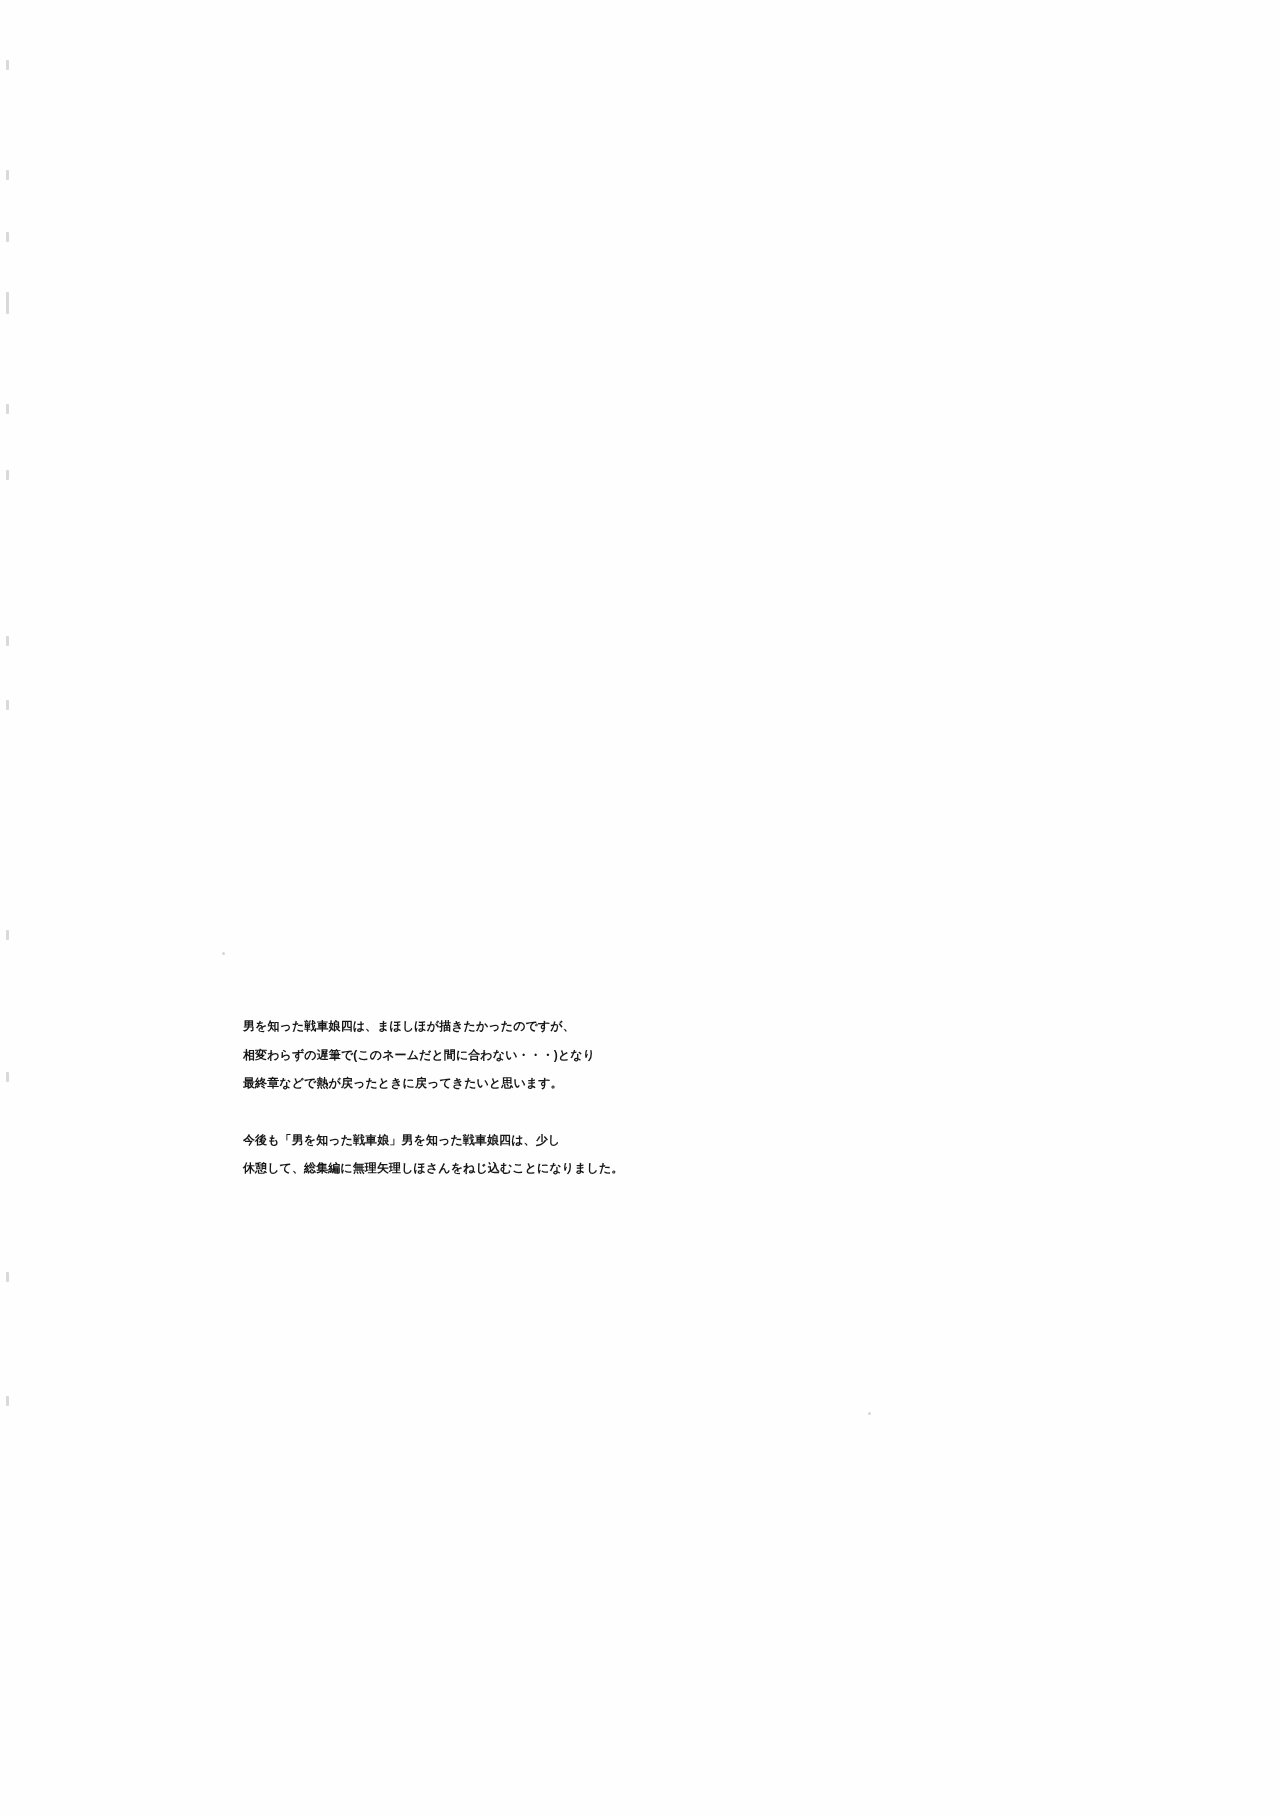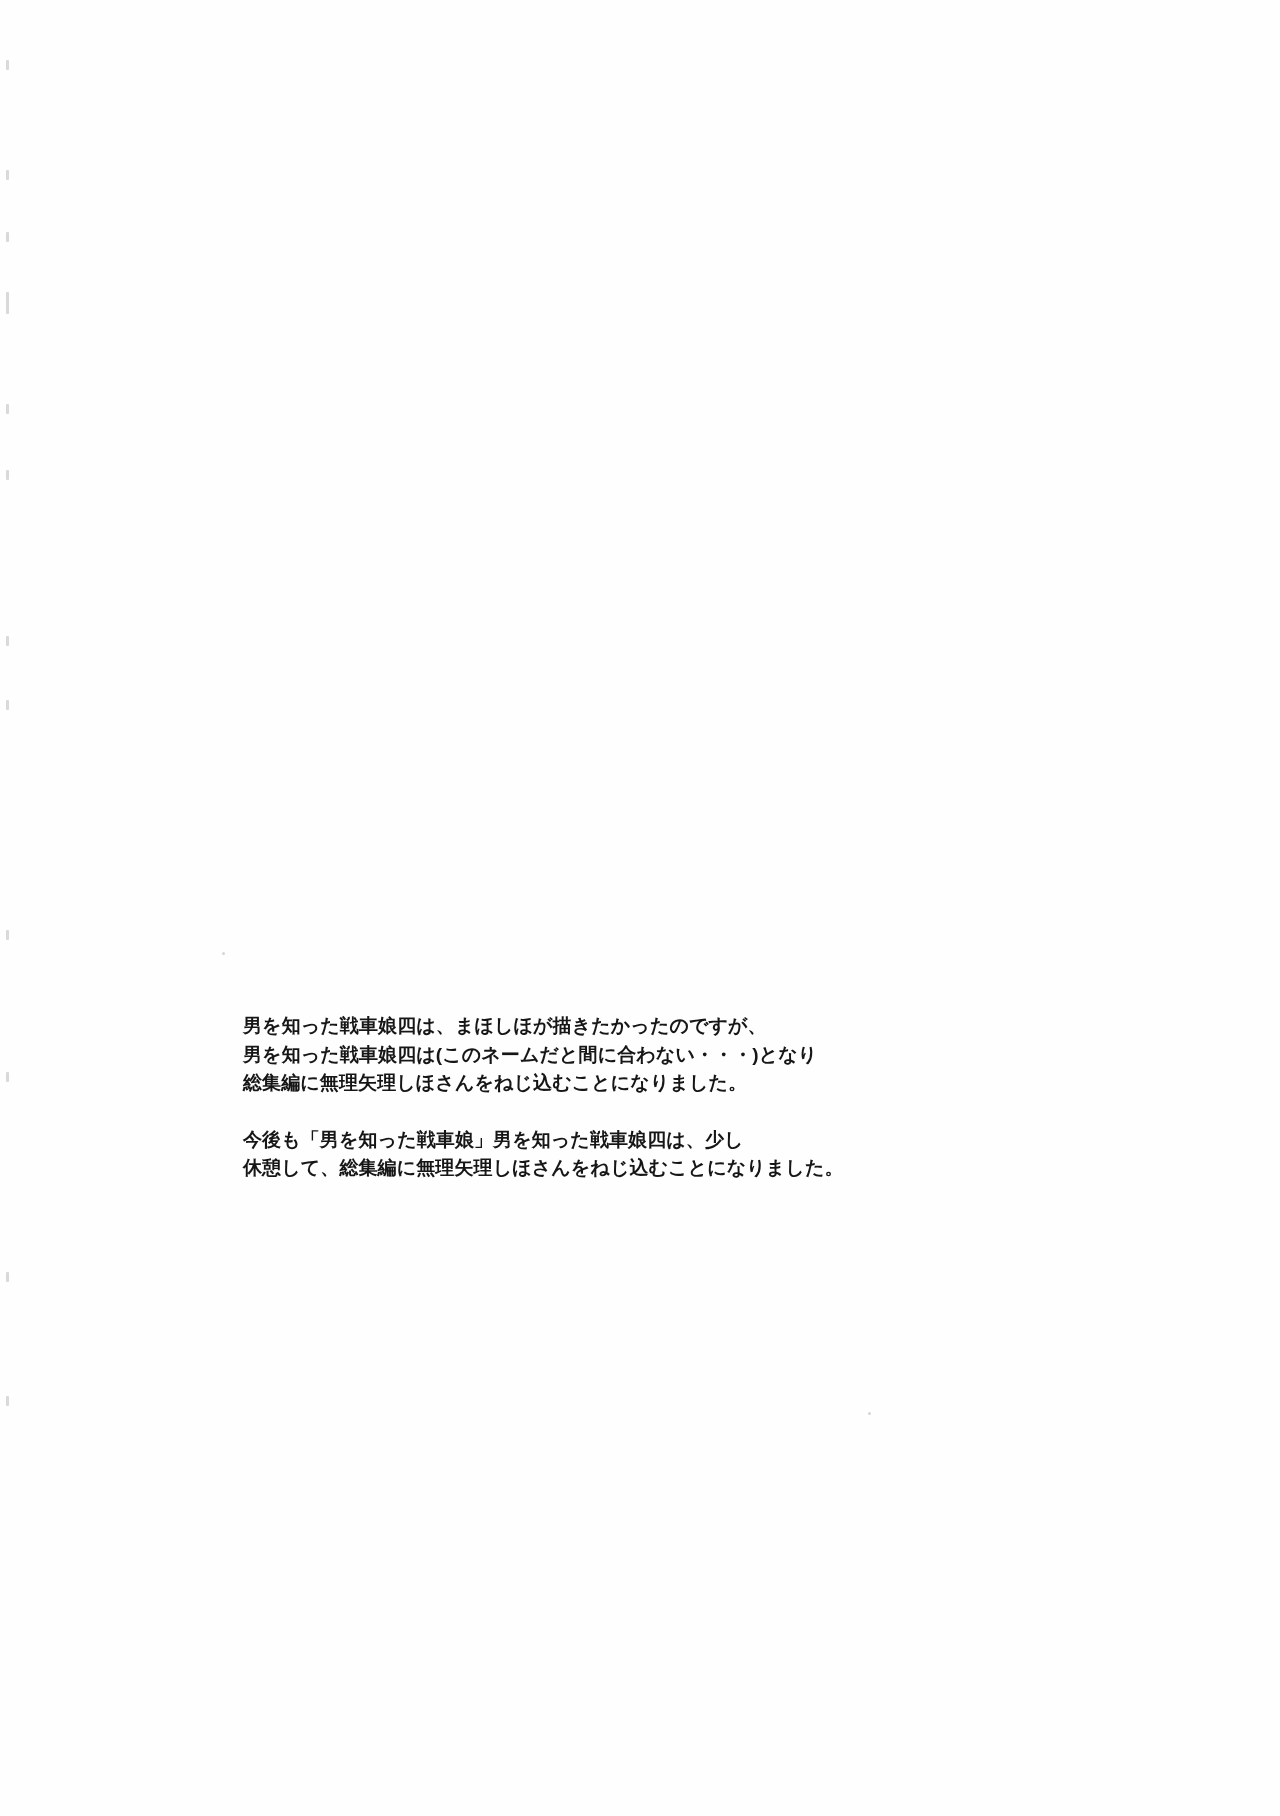--- a/index.html
+++ b/index.html
@@ -59,7 +59,7 @@
   .para {
     margin: 0;
     color: #161616;
-    font-size: 19px;
+    font-size: 12px;
     line-height: 28.5px;
     font-weight: 700;
     letter-spacing: 0.1px;

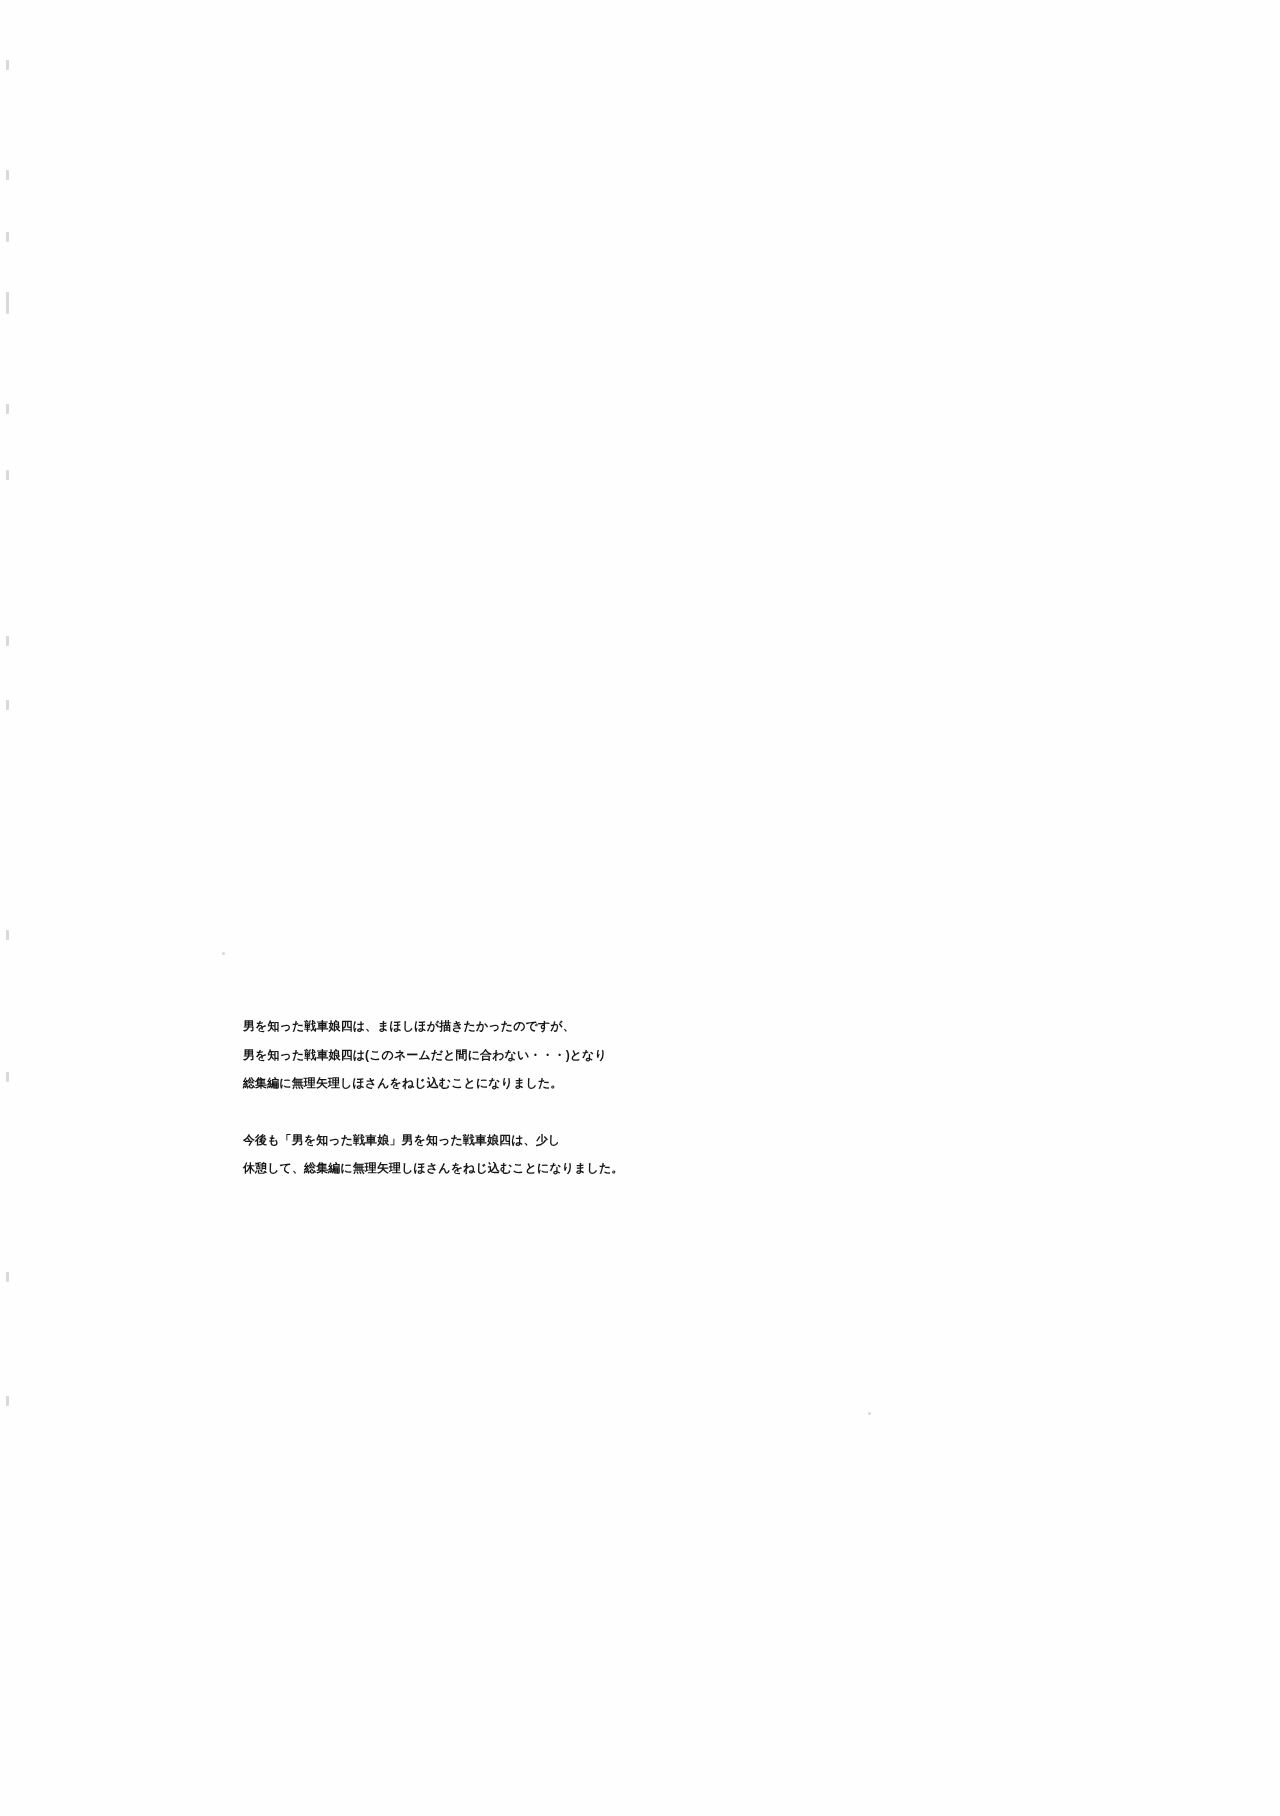--- a/index.html
+++ b/index.html
@@ -98,7 +98,7 @@
   <div class="afterword">
 
     <p class="para">男を知った戦車娘四は、まほしほが描きたかったのですが、</p>
-    <p class="para">男を知った戦車娘四は(このネームだと間に合わない・・・)となり</p>
+    <p class="para">相変わらずの遅筆で(このネームだと間に合わない・・・)となり</p>
     <p class="para">総集編に無理矢理しほさんをねじ込むことになりました。</p>
 
     <div class="para-gap"></div>

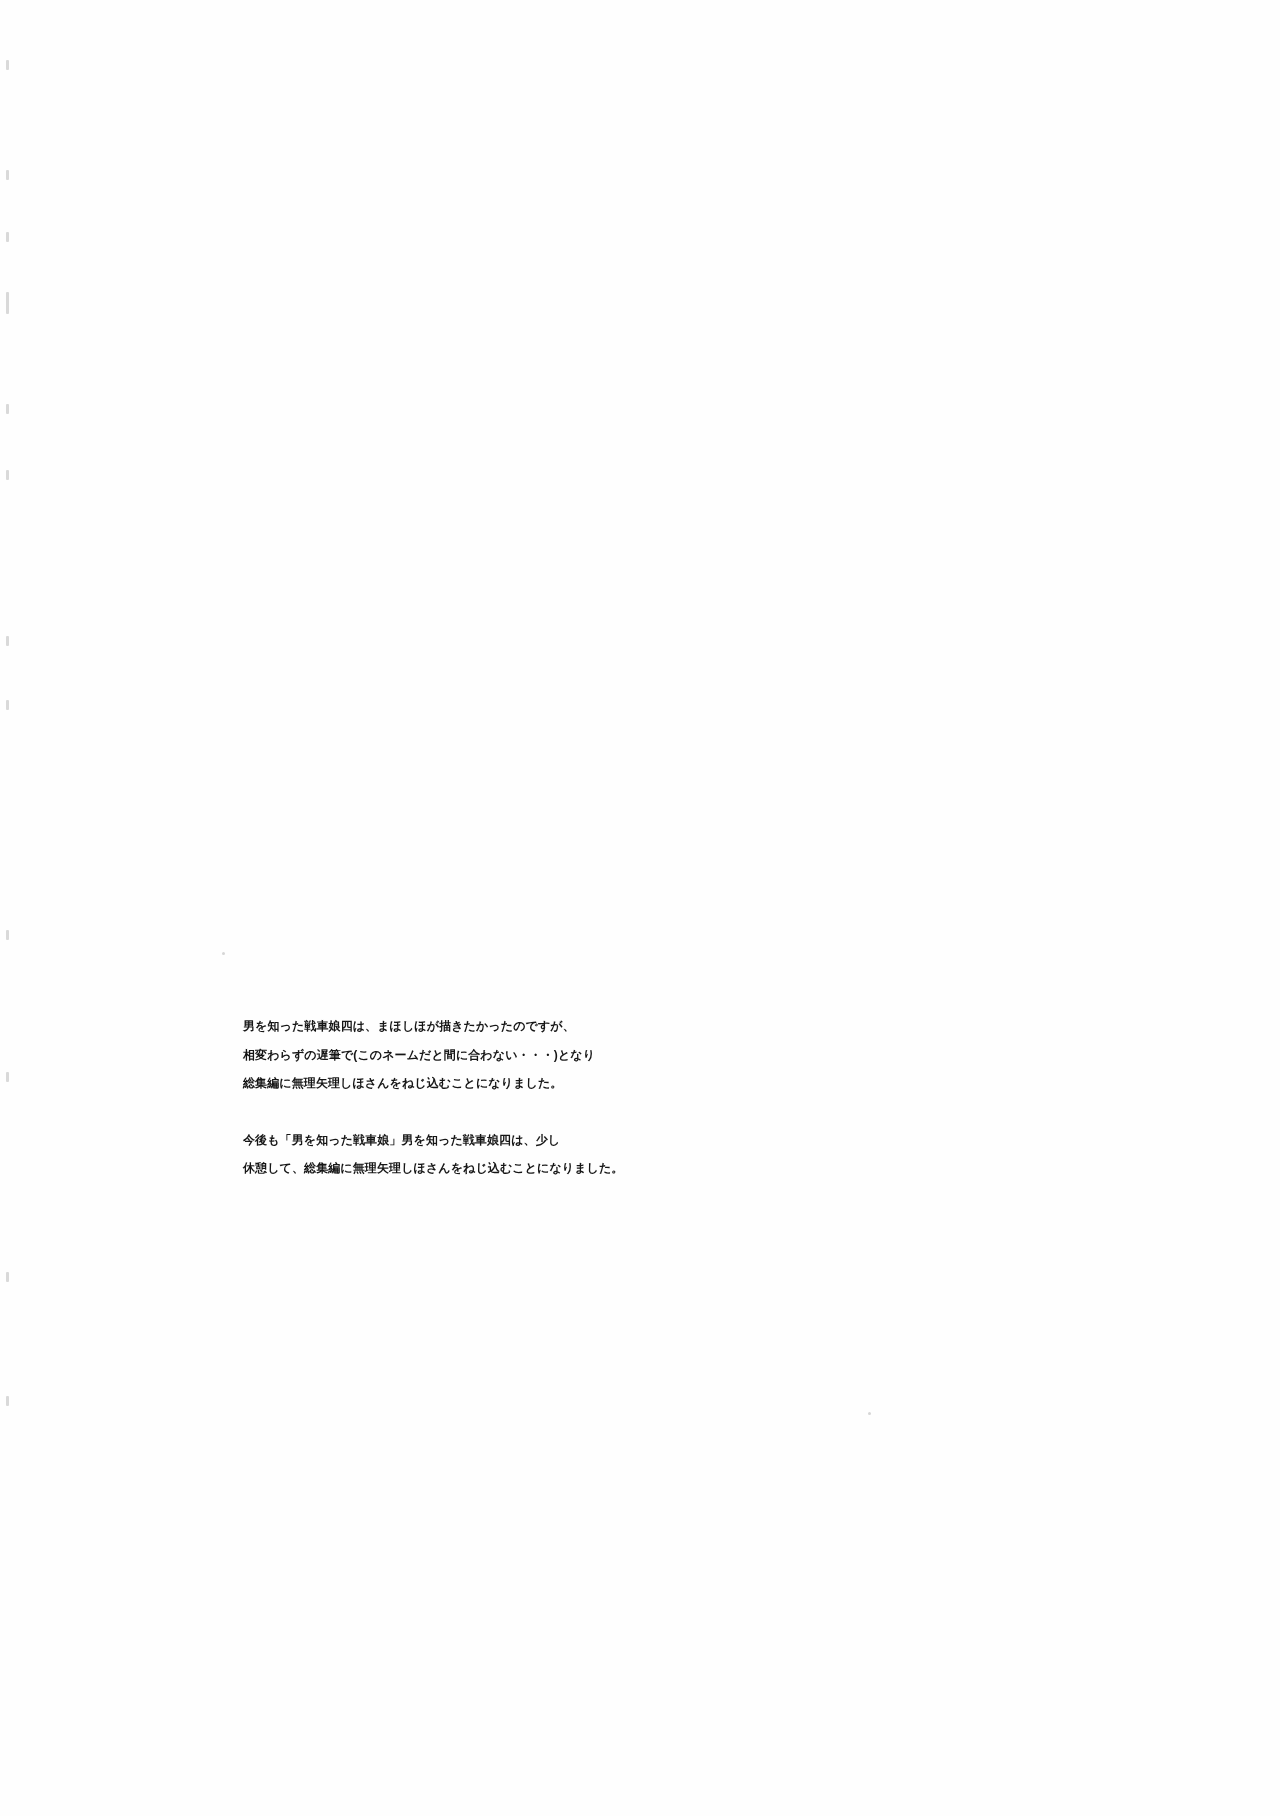--- a/index.html
+++ b/index.html
@@ -99,7 +99,7 @@
 
     <p class="para">男を知った戦車娘四は、まほしほが描きたかったのですが、</p>
     <p class="para">相変わらずの遅筆で(このネームだと間に合わない・・・)となり</p>
-    <p class="para">総集編に無理矢理しほさんをねじ込むことになりました。</p>
+    <p class="para">最終章などで熱が戻ったときに戻ってきたいと思います。</p>
 
     <div class="para-gap"></div>
 

